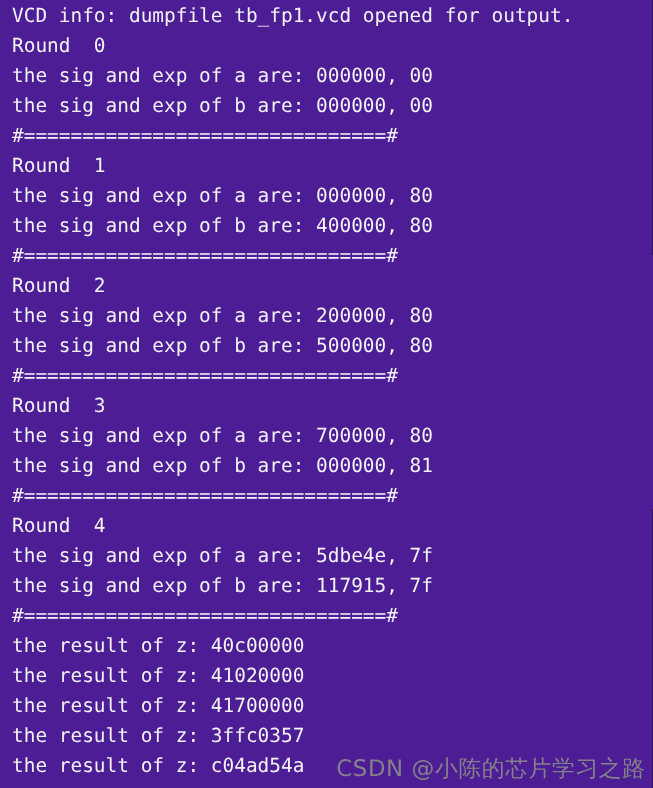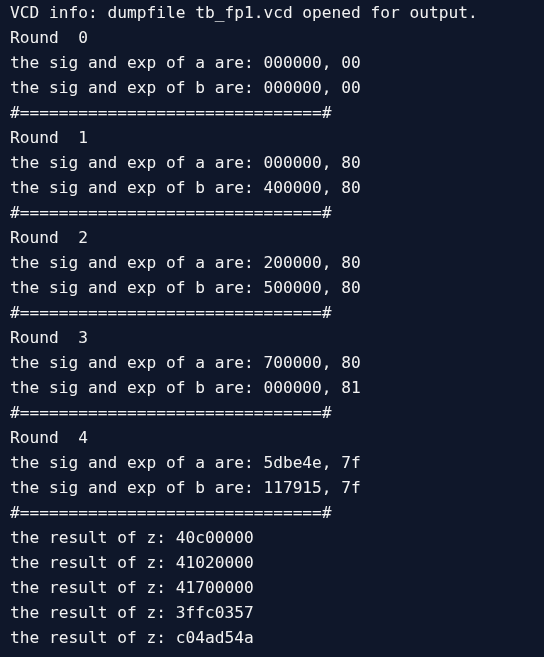--- a/index.html
+++ b/index.html
@@ -12,7 +12,7 @@
     position: relative;
     width: 544px;
     height: 657px;
-    background: #0f172a;
+    background: #4c1d95;
     overflow: hidden;
     font-family: "DejaVu Sans Mono", "Liberation Mono", monospace;
     font-size: 16.2px;

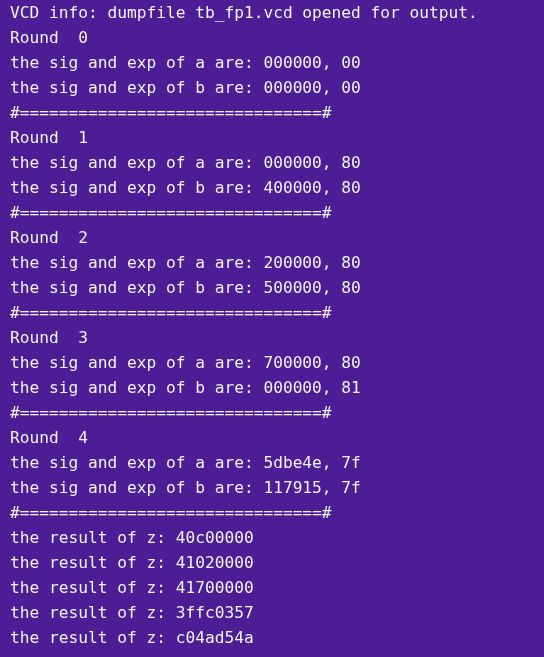--- a/index.html
+++ b/index.html
@@ -57,6 +57,7 @@
 
 <div id="terminal">
   <div id="console-output"><div class="line">VCD info: dumpfile tb_fp1.vcd opened for output.</div><div class="line round">Round  0</div><div class="line">the sig and exp of a are: 000000, 00</div><div class="line">the sig and exp of b are: 000000, 00</div><div class="line sep">#===============================#</div><div class="line round">Round  1</div><div class="line">the sig and exp of a are: 000000, 80</div><div class="line">the sig and exp of b are: 400000, 80</div><div class="line sep">#===============================#</div><div class="line round">Round  2</div><div class="line">the sig and exp of a are: 200000, 80</div><div class="line">the sig and exp of b are: 500000, 80</div><div class="line sep">#===============================#</div><div class="line round">Round  3</div><div class="line">the sig and exp of a are: 700000, 80</div><div class="line">the sig and exp of b are: 000000, 81</div><div class="line sep">#===============================#</div><div class="line round">Round  4</div><div class="line">the sig and exp of a are: 5dbe4e, 7f</div><div class="line">the sig and exp of b are: 117915, 7f</div><div class="line sep">#===============================#</div><div class="line">the result of z: 40c00000</div><div class="line">the result of z: 41020000</div><div class="line">the result of z: 41700000</div><div class="line">the result of z: 3ffc0357</div><div class="line">the result of z: c04ad54a</div></div>
+  <div id="watermark">CSDN @小陈的芯片学习之路</div>
 </div>
 
 </body></html>

